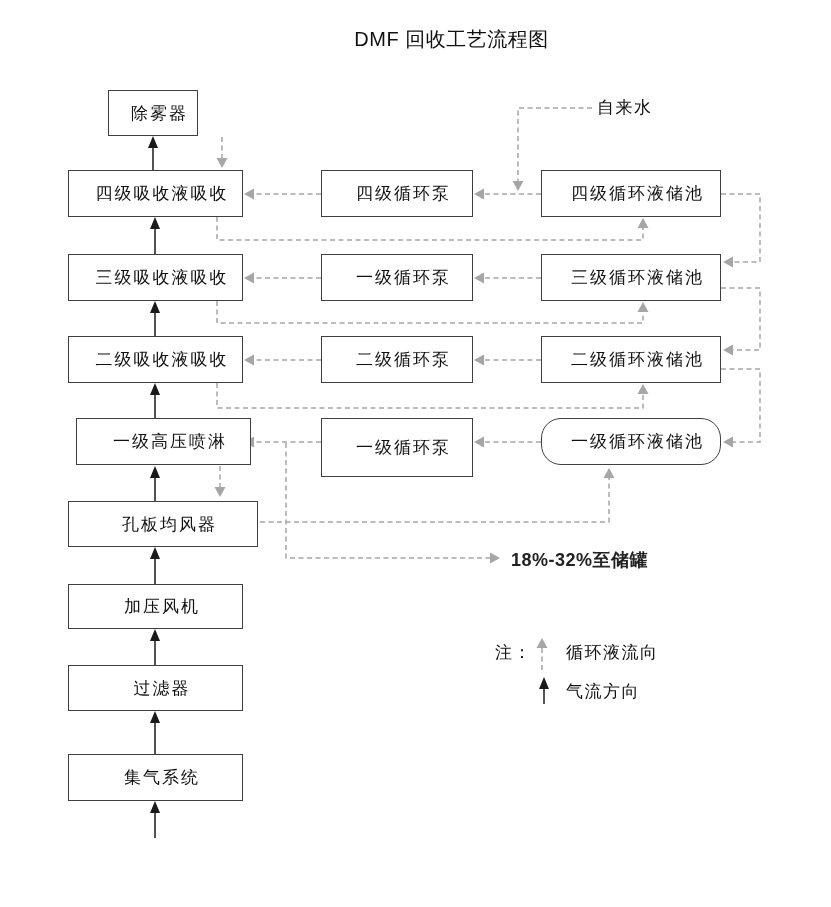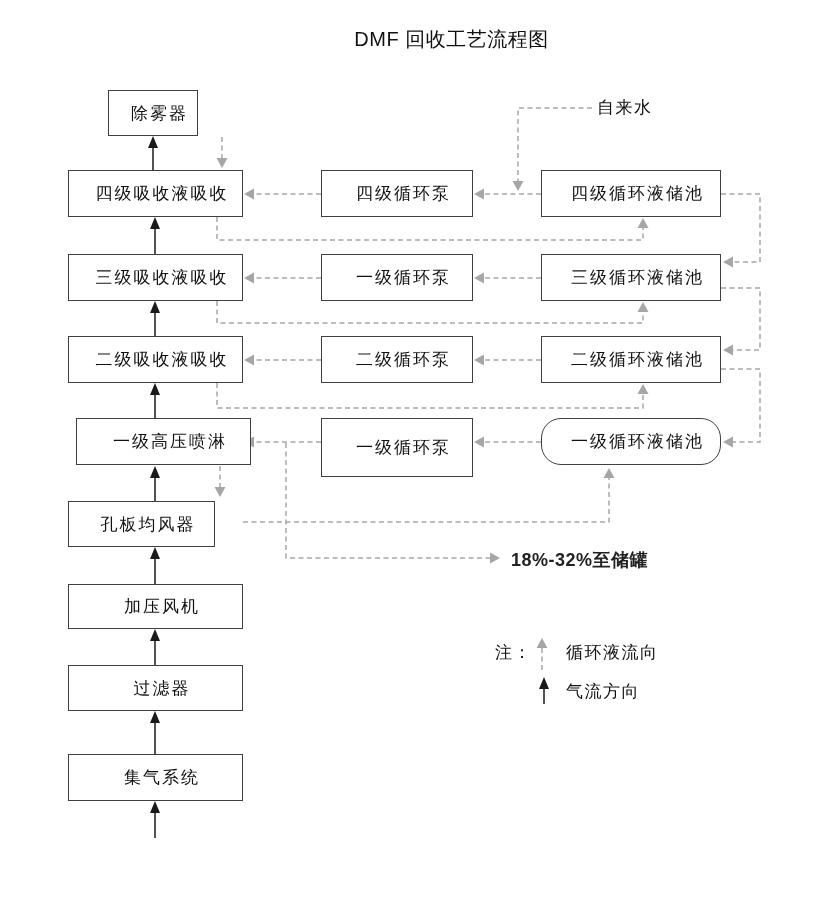--- a/index.html
+++ b/index.html
@@ -185,7 +185,7 @@
   <div class="node" style="left:68px;top:254px;width:175px;height:47px;">三级吸收液吸收</div>
   <div class="node" style="left:68px;top:336px;width:175px;height:47px;">二级吸收液吸收</div>
   <div class="node" style="left:76px;top:418px;width:175px;height:47px;">一级高压喷淋</div>
-  <div class="node" style="left:68px;top:501px;width:147px;height:46px;">孔板均风器</div>
+  <div class="node" style="left:68px;top:501px;width:190px;height:46px;">孔板均风器</div>
   <div class="node" style="left:68px;top:584px;width:175px;height:45px;">加压风机</div>
   <div class="node" style="left:68px;top:665px;width:175px;height:46px;">过滤器</div>
   <div class="node" style="left:68px;top:754px;width:175px;height:47px;">集气系统</div>

